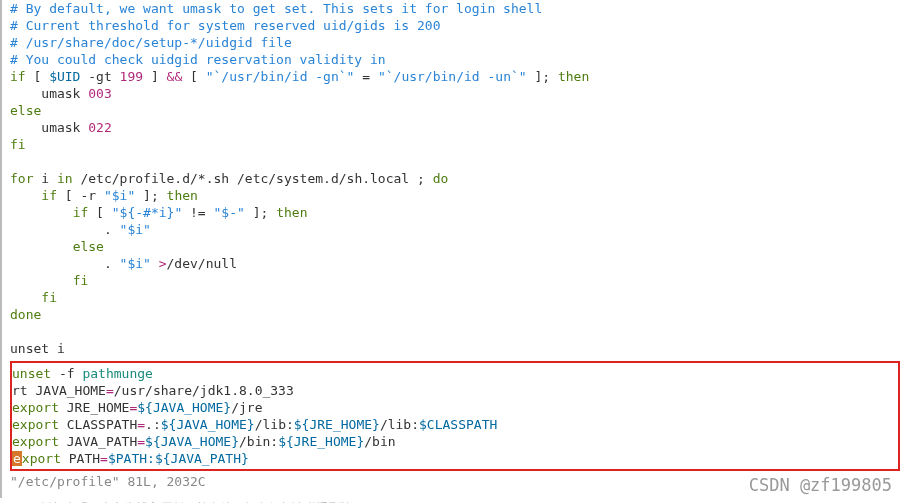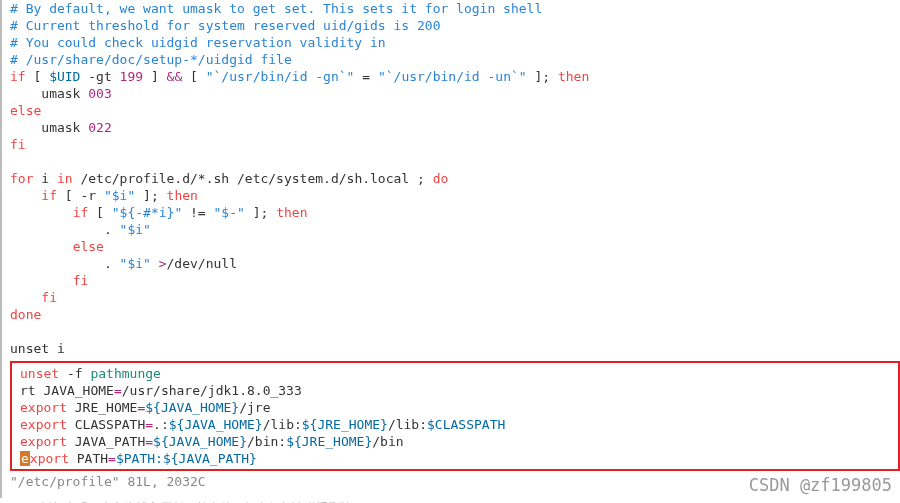--- a/index.html
+++ b/index.html
@@ -25,8 +25,8 @@
 <div class="editor">
   <div class="line c-comment"># By default, we want umask to get set. This sets it for login shell</div>
   <div class="line c-comment"># Current threshold for system reserved uid/gids is 200</div>
+  <div class="line c-comment"># /usr/share/doc/setup-*/uidgid file</div>
   <div class="line c-comment"># You could check uidgid reservation validity in</div>
-  <div class="line c-comment"># /usr/share/doc/setup-*/uidgid file</div>
 
   <div class="line"><span class="c-kw">if</span><span class="c-plain"> [ </span><span class="c-var">$UID</span><span class="c-plain"> -gt </span><span class="c-num">199</span><span class="c-plain"> ] </span><span class="c-op">&amp;&amp;</span><span class="c-plain"> [ </span><span class="c-str">"`</span><span class="c-str">/usr/bin/id -gn</span><span class="c-str">`"</span><span class="c-plain"> = </span><span class="c-str">"`</span><span class="c-str">/usr/bin/id -un</span><span class="c-str">`"</span><span class="c-plain"> ]; </span><span class="c-kw">then</span></div>
   <div class="line"><span class="c-plain">    umask</span><span class="c-num"> 003</span></div>

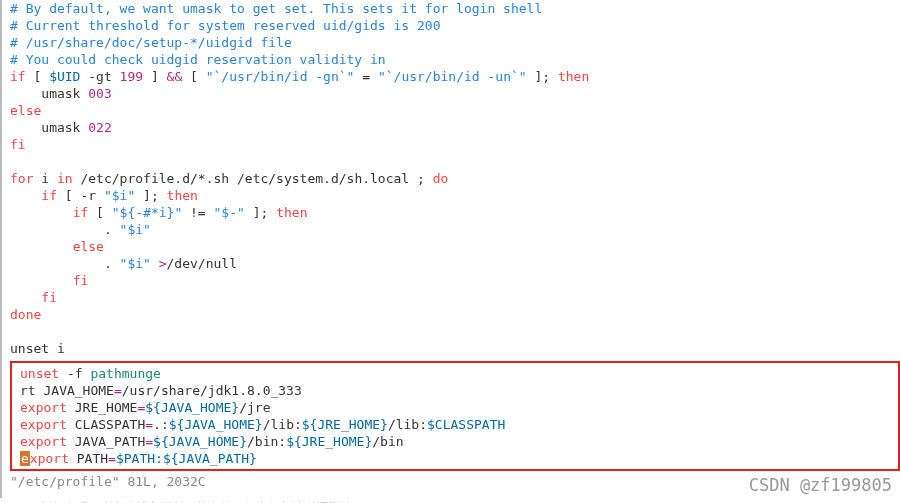--- a/index.html
+++ b/index.html
@@ -6,7 +6,7 @@
   .editor{position:relative;padding:0 0 8px 8px;border-left:2px solid #bbb;margin-left:0}
   .line{white-space:pre}
   .c-comment{color:#2a84d6}
-  .c-kw{color:#ef4444}
+  .c-kw{color:#4d7c0f}
   .c-str{color:#2a84d6}
   .c-var{color:#0369a1}
   .c-op{color:#b0287a}

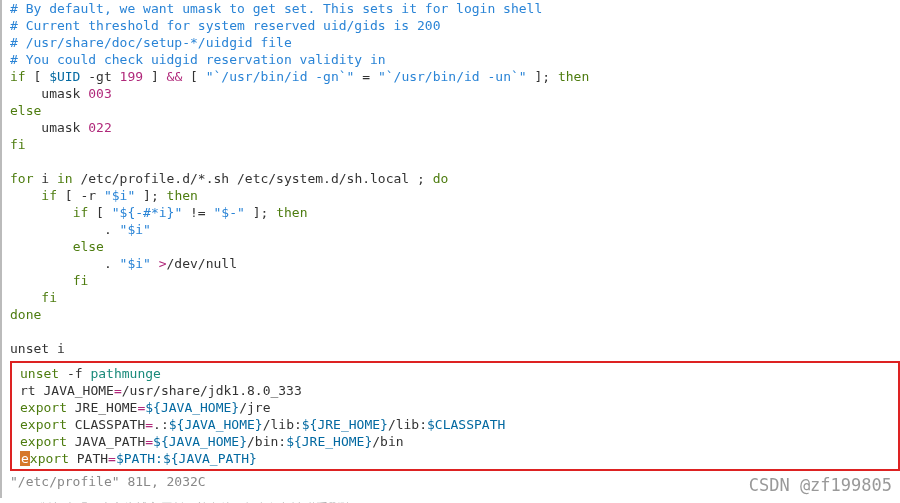--- a/index.html
+++ b/index.html
@@ -13,7 +13,7 @@
   .c-fn{color:#1a8a7a}
   .c-num{color:#b0287a}
   .c-plain{color:#333}
-  .box{border:2px solid #d22;margin-top:4px;padding:2px 2px 2px 8px}
+  .box{border:2px solid #d22;margin-top:4px;padding:2px 2px 2px 0}
   .cursor{background:#d6782b;color:#fff;padding:0 1px}
   .status{color:#888;margin-top:2px}
   .footer{color:#aaa;font-size:12px;margin-left:40px;margin-top:2px}

